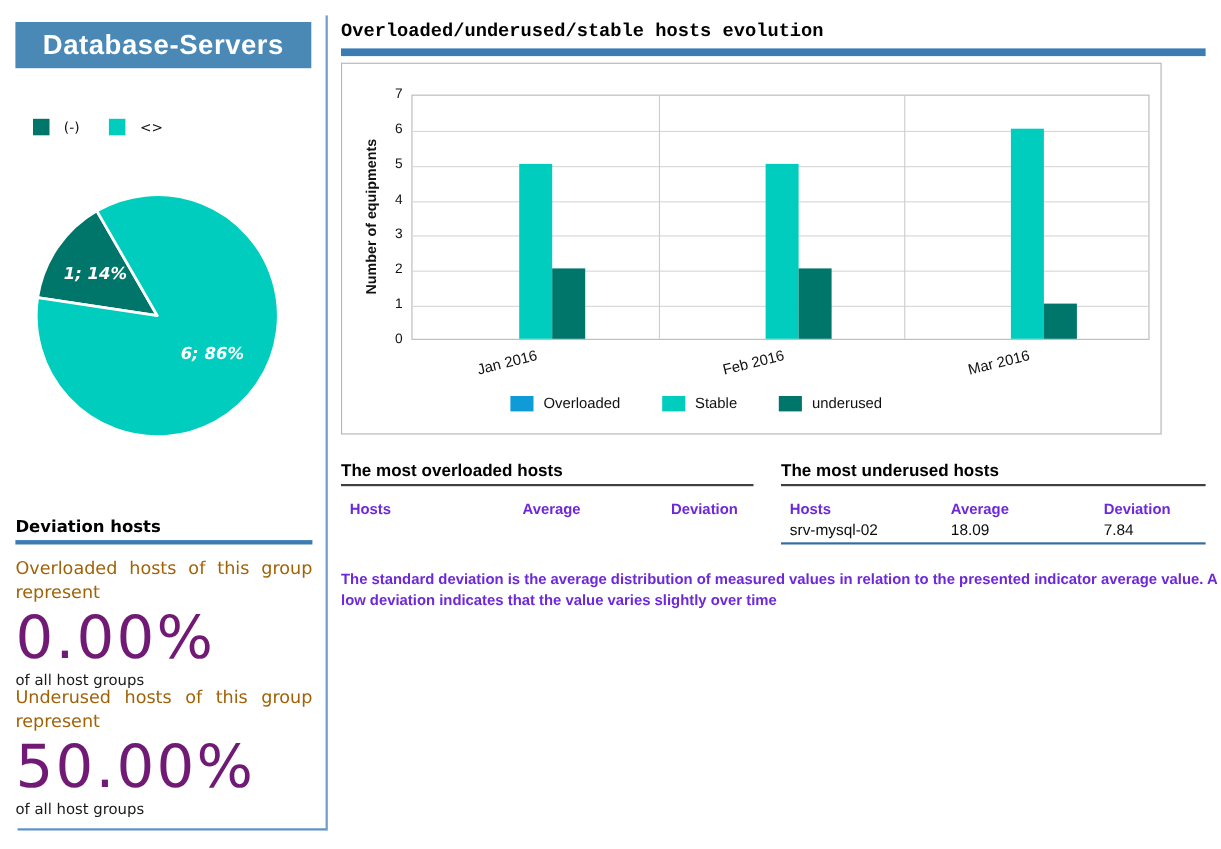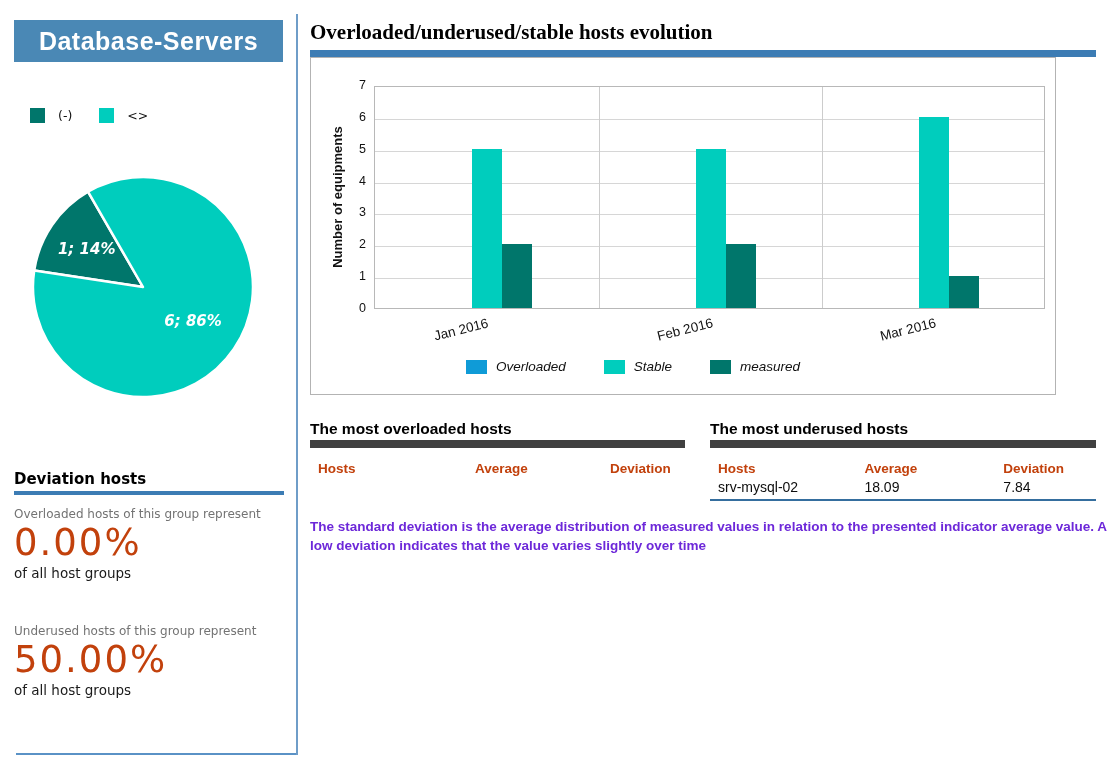--- a/index.html
+++ b/index.html
@@ -25,7 +25,7 @@
 
   
   .rhead { position:absolute; left:310px; top:20px; width:786px; }
-  .rhead h1 { font-family:Liberation Serif, serif; font-size:21px; font-weight:700; color:#000; }
+  .rhead h1 { font-family:Liberation Mono, monospace; font-size:17px; font-weight:700; color:#000; }
   .title-bar { margin-top:5px; width:786px; height:7px; background:#3c7cb4; }
 
   .chart-box { position:absolute; left:310px; top:57px; width:746px; height:338px;

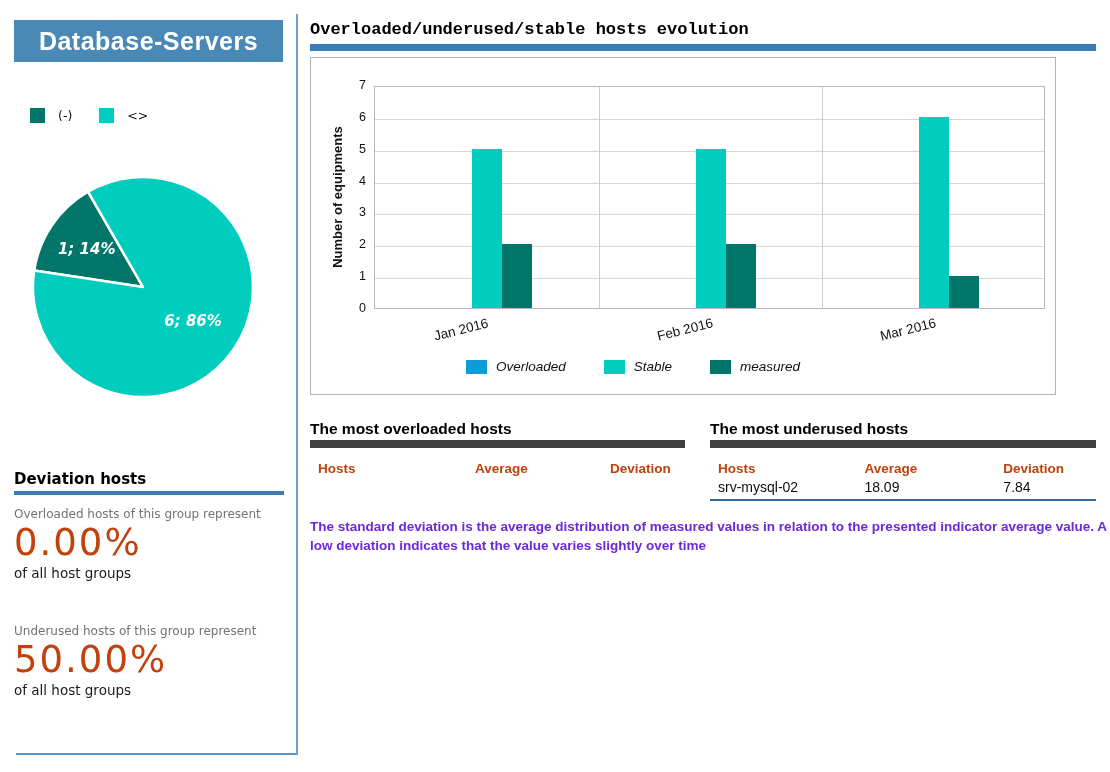--- a/index.html
+++ b/index.html
@@ -42,7 +42,7 @@
     transform:rotate(-14deg); }
   .bar-legend { position:absolute; left:0; top:301px; width:100%; display:flex;
     justify-content:center; gap:38px; transform:translateX(-50px); }
-  .bar-legend .item { display:flex; align-items:center; gap:9px;font-style:italic; }
+  .bar-legend .item { display:flex; align-items:center; gap:9px; }
   .bar-legend .chip { width:21px; height:14px; display:inline-block; }
   .bar-legend .lab { font-size:13.5px; color:#111; }
 

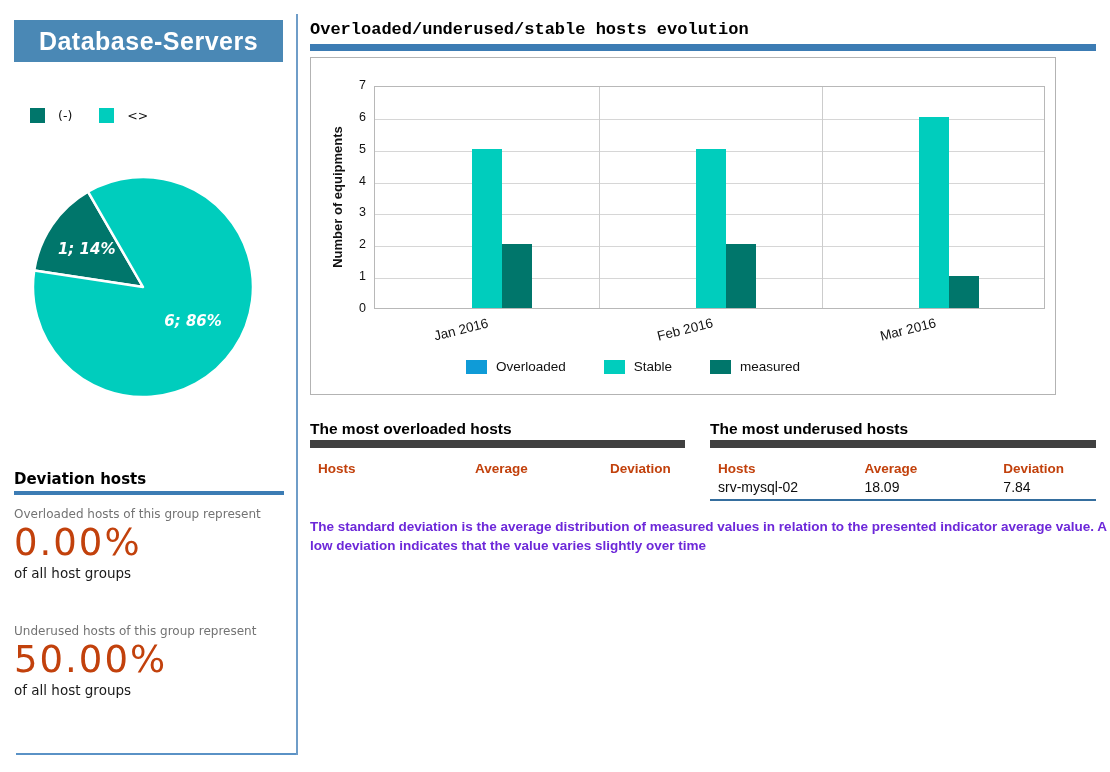--- a/index.html
+++ b/index.html
@@ -152,7 +152,7 @@
         </div>
         <div class="item">
           <span class="chip" style="background: rgb(0, 118, 107);"></span>
-          <span class="lab">measured</span>
+          <span class="lab">underused</span>
         </div>
       </div>
   </div>

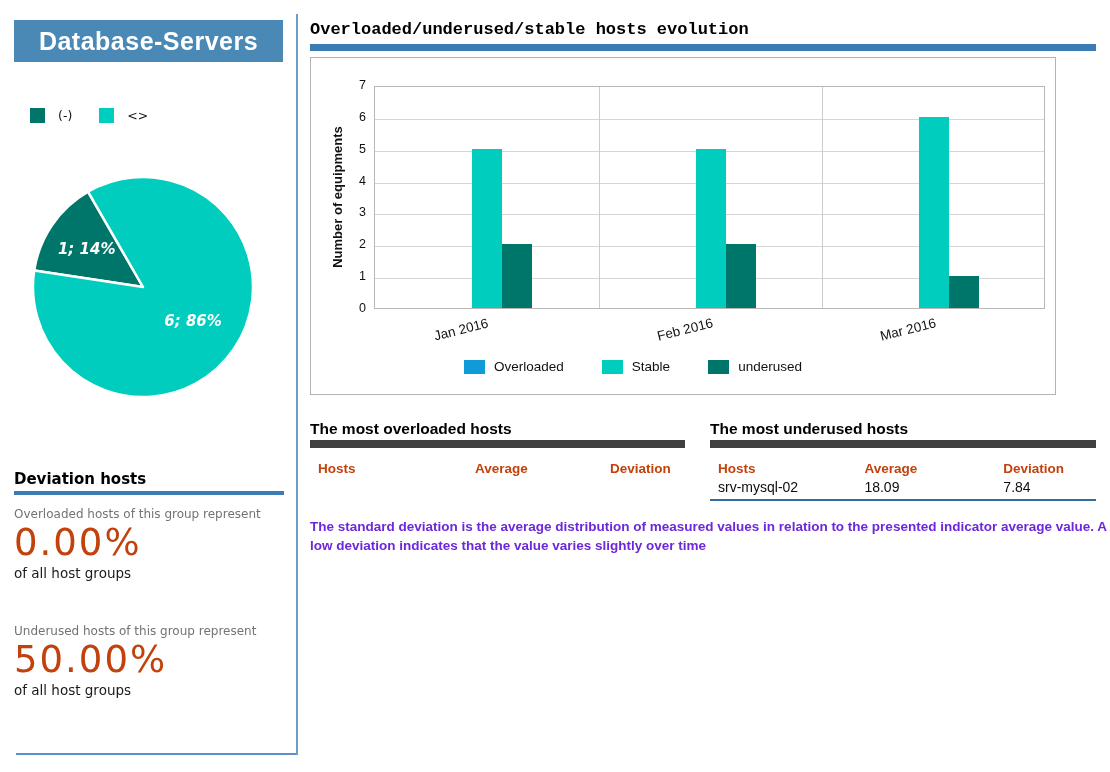--- a/index.html
+++ b/index.html
@@ -48,7 +48,7 @@
 
   .htable { position:absolute; top:420px; font-family:"Liberation Sans", sans-serif; }
   .htable .ttitle { font-size:15.5px; font-weight:700; color:#000; padding-bottom:2px;
-    border-bottom:8px solid #404040; }
+    border-bottom:2px solid #404040; }
   .hrow { display:grid; margin-top:13px; font-size:13.5px; font-weight:700; color:#c2410c; }
   .drow { display:grid; margin-top:3px; font-size:14px; color:#0d0d0d;
     padding-bottom:4px; border-bottom:2px solid #356e9e; }

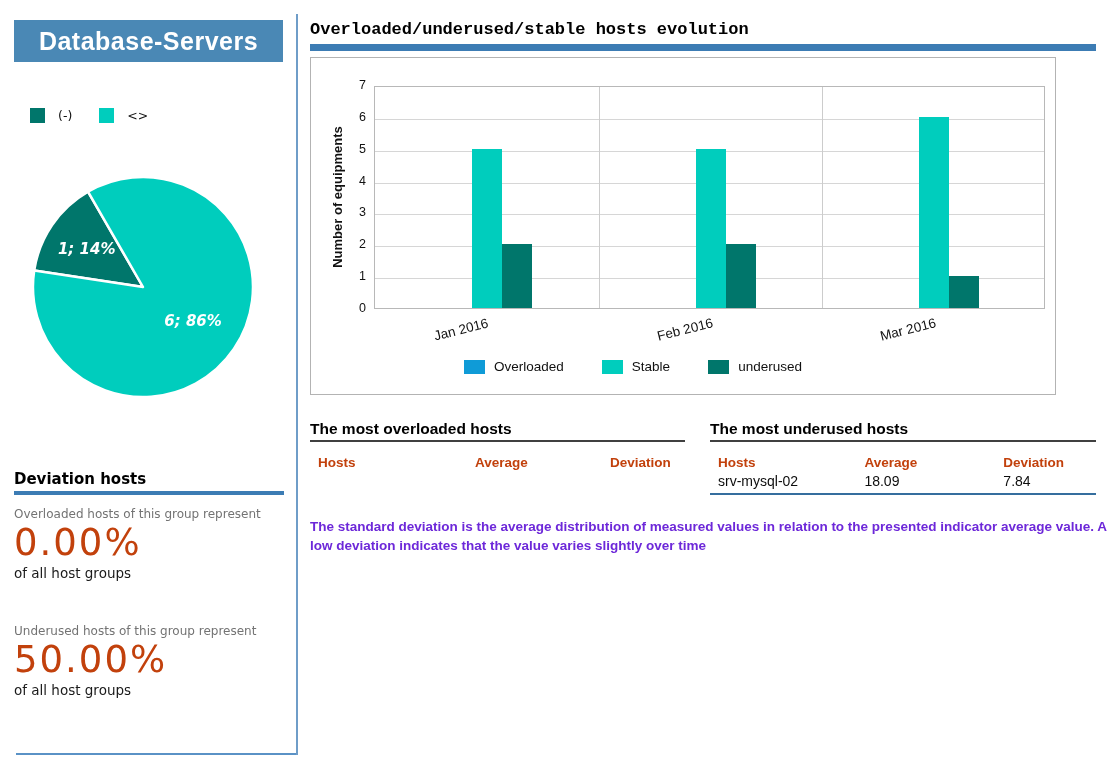--- a/index.html
+++ b/index.html
@@ -49,7 +49,7 @@
   .htable { position:absolute; top:420px; font-family:"Liberation Sans", sans-serif; }
   .htable .ttitle { font-size:15.5px; font-weight:700; color:#000; padding-bottom:2px;
     border-bottom:2px solid #404040; }
-  .hrow { display:grid; margin-top:13px; font-size:13.5px; font-weight:700; color:#c2410c; }
+  .hrow { display:grid; margin-top:13px; font-size:13.5px; font-weight:700; color:#6d28d9; }
   .drow { display:grid; margin-top:3px; font-size:14px; color:#0d0d0d;
     padding-bottom:4px; border-bottom:2px solid #356e9e; }
   .t-over { left:310px; width:375px; }

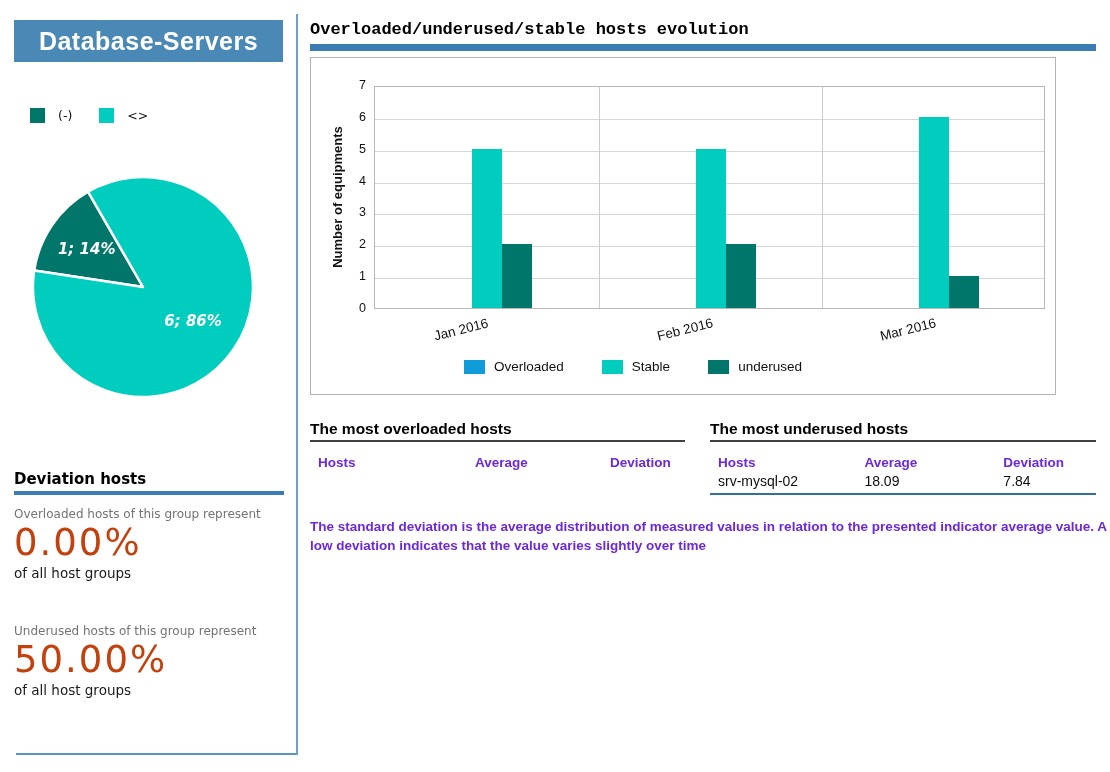--- a/index.html
+++ b/index.html
@@ -17,7 +17,7 @@
   .pie-legend .chip { width:15px; height:15px; display:inline-block; }
   .pie-legend .lbl { font-size:12.5px; color:#111; margin-right:14px; }
   .pie-wrap { position:absolute; left:28px; top:172px; width:230px; height:230px;font-style:italic; }
-  .desc { margin-top:11px; font-size:12px; color:#737373; text-align:justify; line-height:1.35; }
+  .desc { margin-top:11px; font-size:16px; color:#a16207; text-align:justify; line-height:1.35; }
   .pct { margin-top:1px; font-size:37px; color:#c2410c; letter-spacing:2px; line-height:1.1; }
   .suffix { font-size:13.5px; color:#1a1a1a; margin-top:1px; }
   .bottom-line { position:absolute; left:16px; top:753px; width:281px; height:2px; background:#5a92c6; }

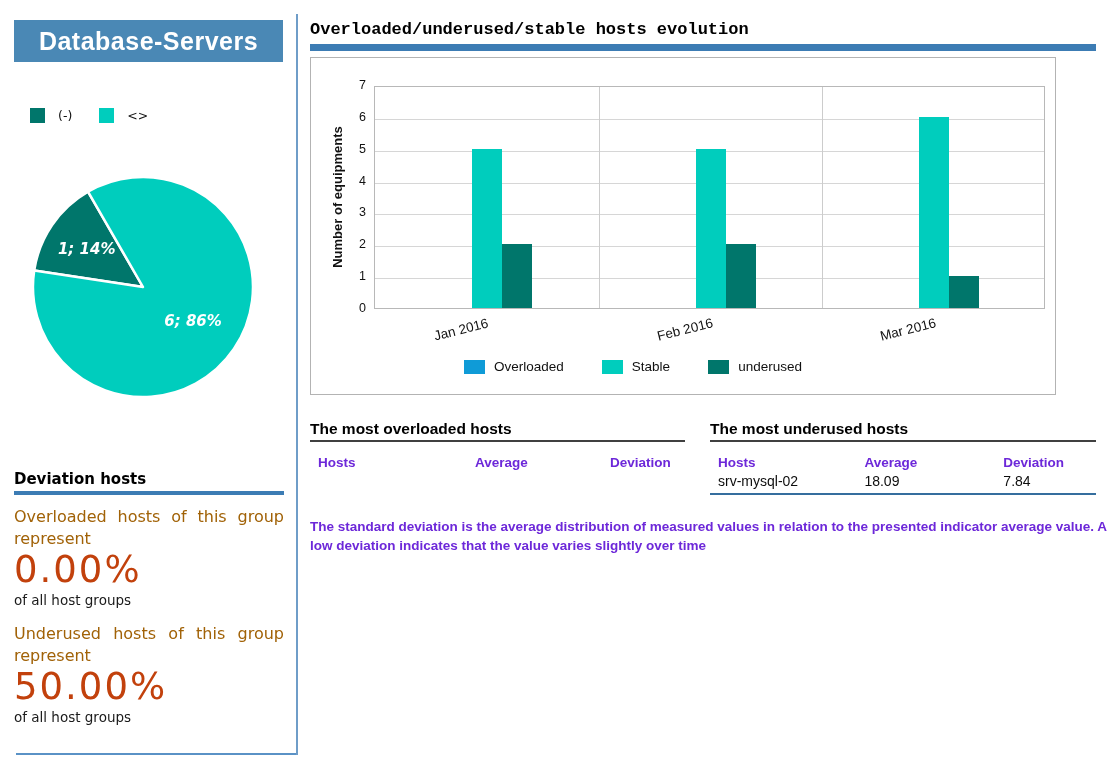--- a/index.html
+++ b/index.html
@@ -18,7 +18,7 @@
   .pie-legend .lbl { font-size:12.5px; color:#111; margin-right:14px; }
   .pie-wrap { position:absolute; left:28px; top:172px; width:230px; height:230px;font-style:italic; }
   .desc { margin-top:11px; font-size:16px; color:#a16207; text-align:justify; line-height:1.35; }
-  .pct { margin-top:1px; font-size:37px; color:#c2410c; letter-spacing:2px; line-height:1.1; }
+  .pct { margin-top:1px; font-size:54px; color:#701a75; letter-spacing:2px; line-height:1.1; }
   .suffix { font-size:13.5px; color:#1a1a1a; margin-top:1px; }
   .bottom-line { position:absolute; left:16px; top:753px; width:281px; height:2px; background:#5a92c6; }
   .divider { position:absolute; left:296px; top:14px; width:2px; height:741px; background:#6f9dc8; }

